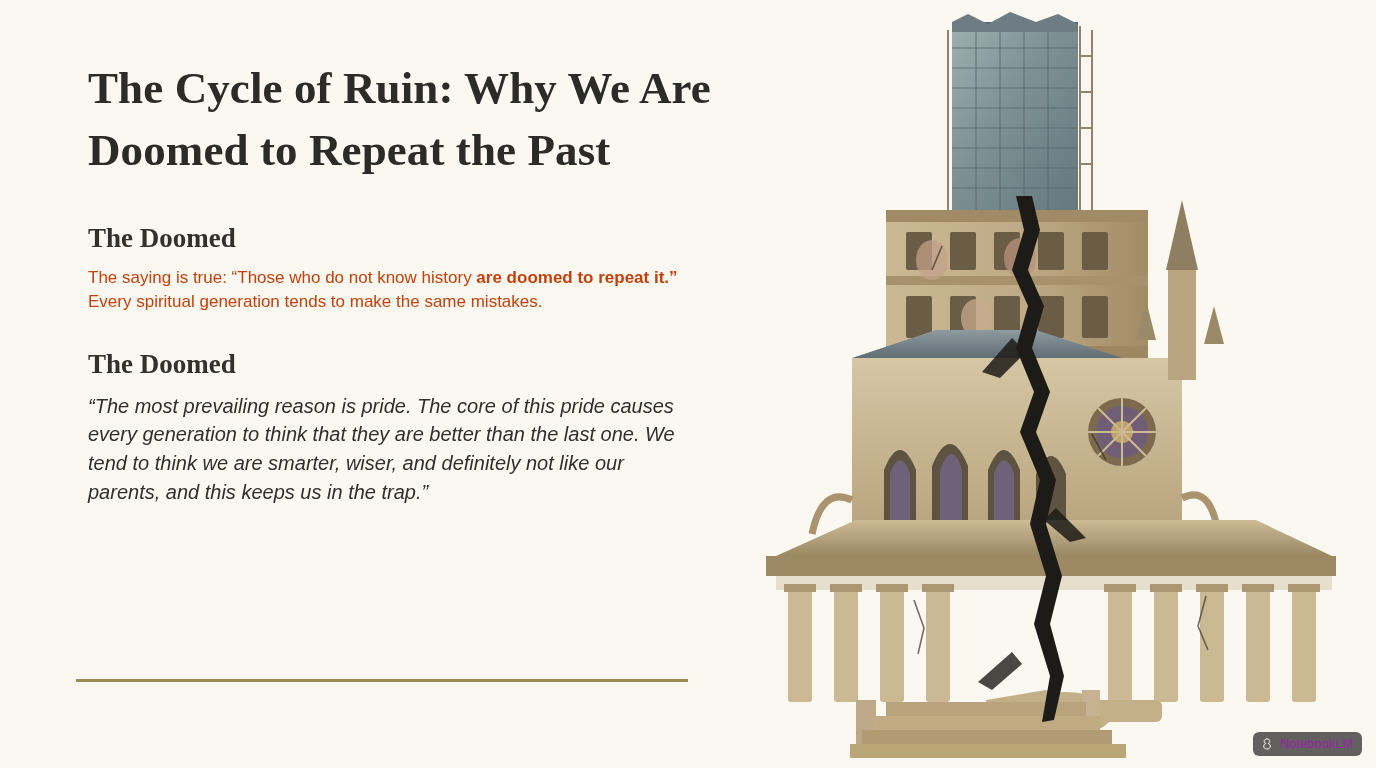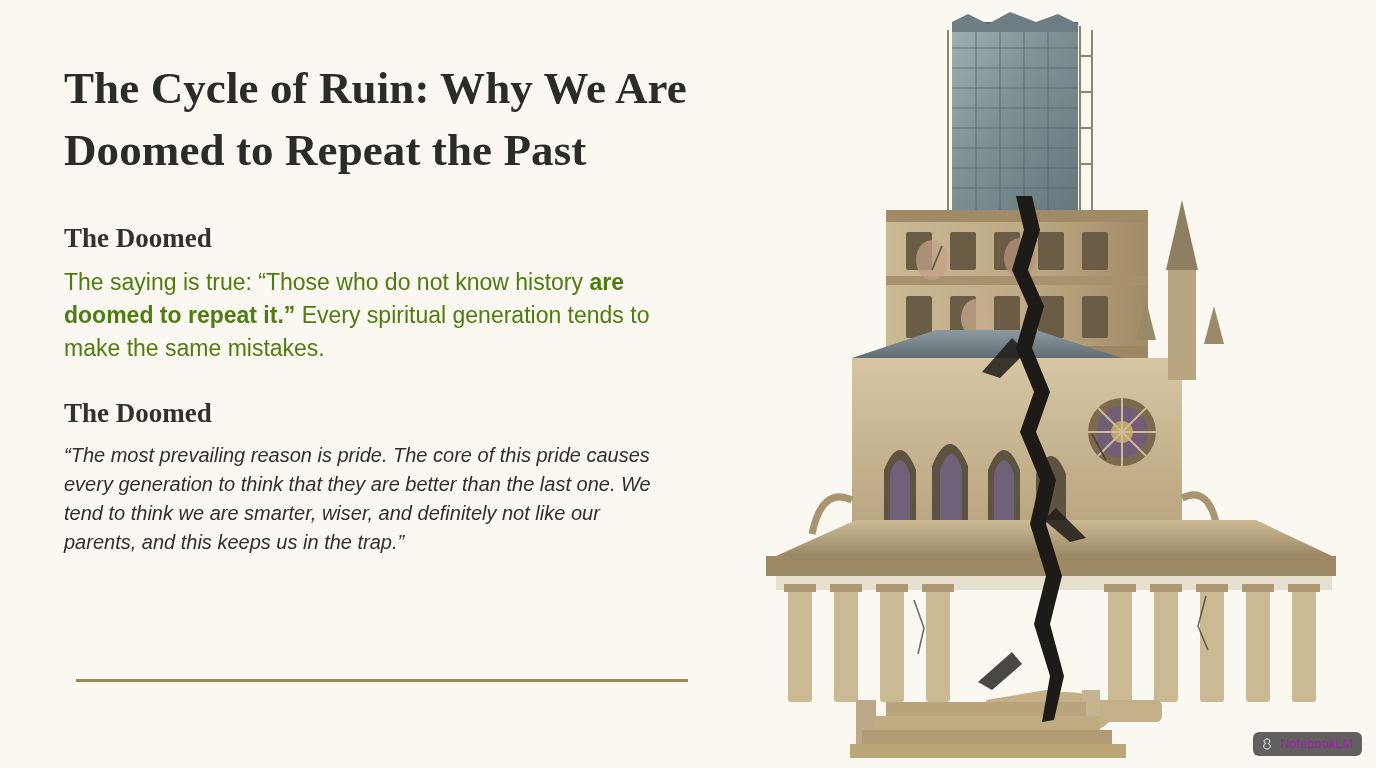--- a/index.html
+++ b/index.html
@@ -24,7 +24,7 @@
   
   .content {
     position: absolute;
-    left: 64px;
+    left: 88px;
     top: 58px;
     width: 640px;
   }

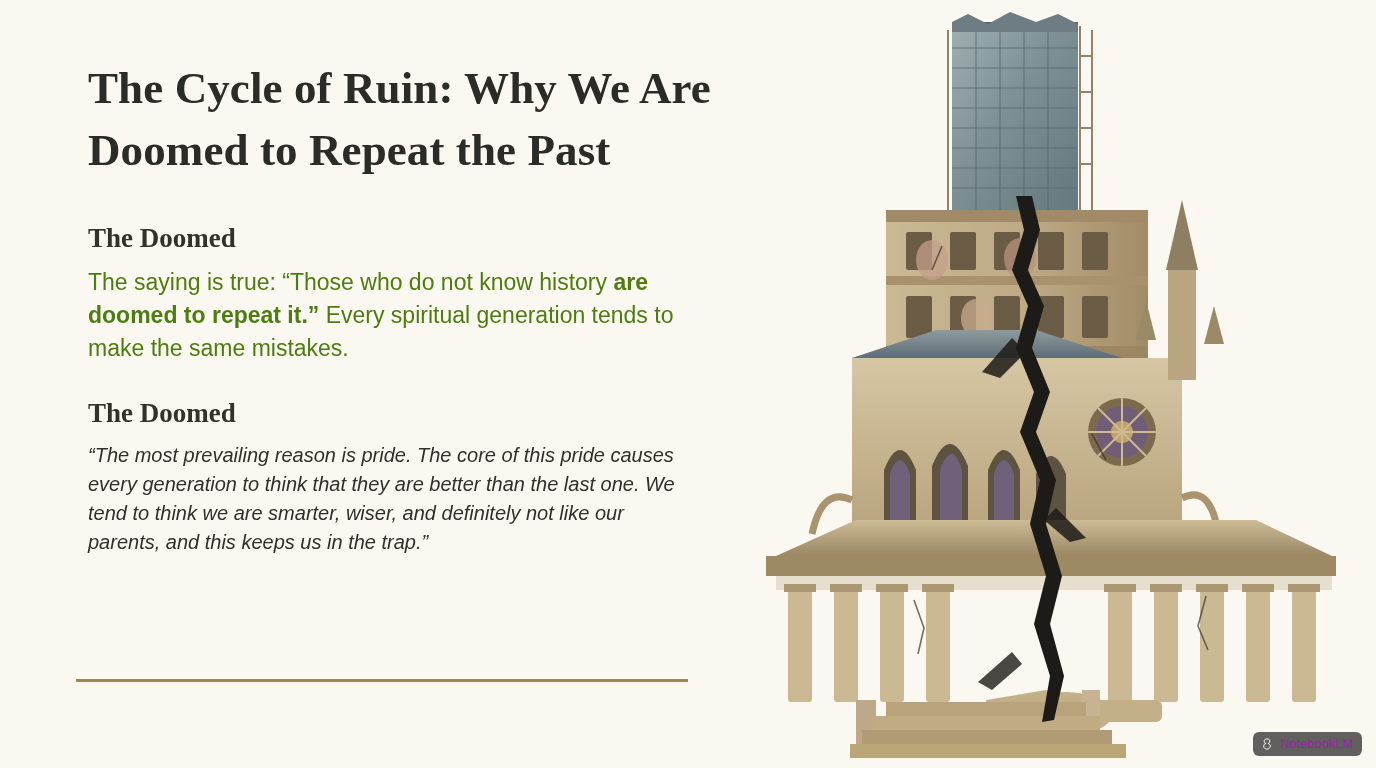--- a/index.html
+++ b/index.html
@@ -50,9 +50,9 @@
   }
   .body-text {
     font-family: "Liberation Sans", sans-serif;
-    font-size: 23px;
+    font-size: 17px;
     line-height: 1.42;
-    color: #4d7c0f;
+    color: #c2410c;
     margin: 0;
     max-width: 630px;
   }

